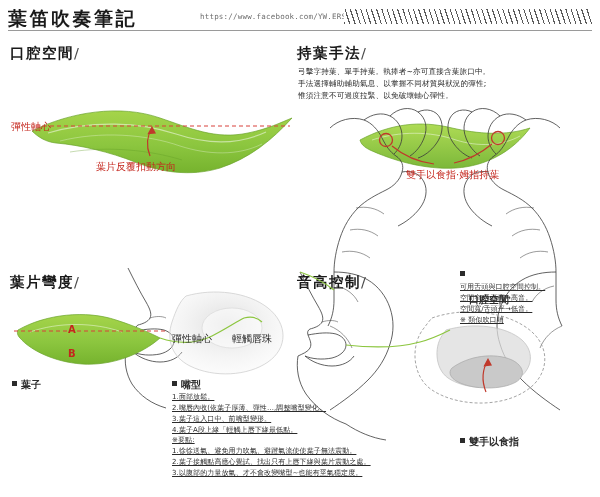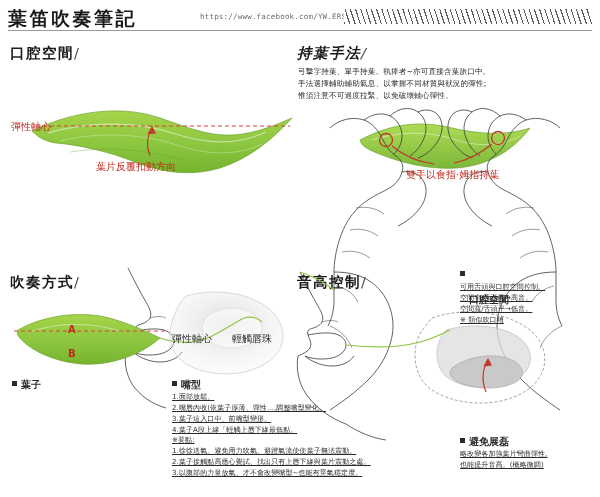--- a/index.html
+++ b/index.html
@@ -113,7 +113,7 @@
   <div class="lbl lbl-red" style="left:11px; top:120px;">彈性軸心</div>
   <div class="lbl lbl-red" style="left:96px; top:160px;">葉片反覆扣動方向</div>
 
-  <div class="sec-h" style="left:297px; top:44px;font-style:italic;"><span>持葉手法</span><span class="slash">/</span></div>
+  <div class="sec-h" style="left:297px; top:44px;"><span>持葉手法</span><span class="slash">/</span></div>
   <div class="body-txt" style="left:298px; top:66px; width:290px;">弓擊字持葉、單手持葉。執捧者~亦可直接含葉旅口中。
 手法選擇輔助輔助氣息、以掌握不同材質與狀況的彈性;
 惟須注意不可過度拉緊、以免破壞軸心彈性。</div>

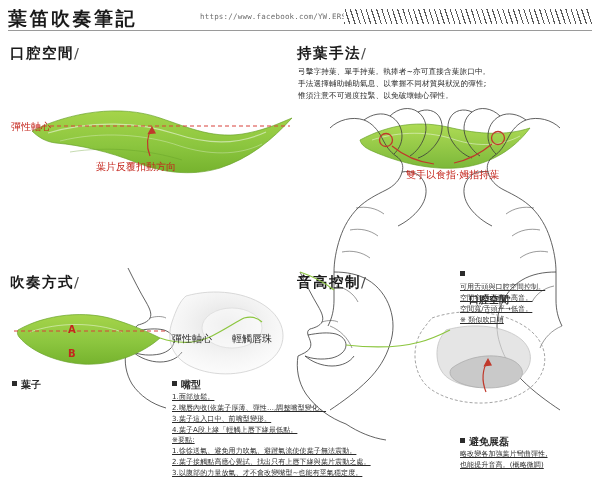--- a/index.html
+++ b/index.html
@@ -165,7 +165,7 @@
   </svg>
   <div class="lbl lbl-red" style="left:406px; top:168px;">雙手以食指·姆指持葉</div>
 
-  <div class="sec-h" style="left:10px; top:273px;"><span>吹奏方式</span><span class="slash">/</span></div>
+  <div class="sec-h" style="left:10px; top:273px;"><span>葉片彎度</span><span class="slash">/</span></div>
 
   <svg width="600" height="497">
 

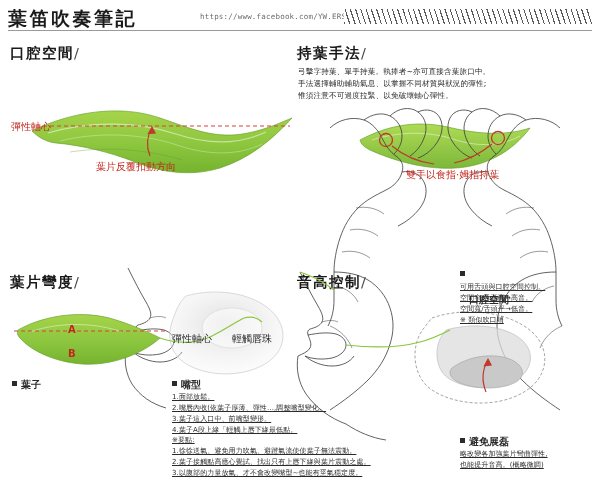--- a/index.html
+++ b/index.html
@@ -248,7 +248,7 @@
 ※ 類似吹口哨</div>
 
   <div class="bullet-sq" style="left:460px; top:438px;"></div>
-  <div class="lbl" style="left:469px; top:435px; font-weight:bold;">避免展磊</div>
+  <div class="lbl" style="left:469px; top:435px; font-weight:bold;">雙手以食指</div>
   <div class="tiny-txt" style="left:460px; top:449px; width:134px;">略改變各加強葉片彎曲彈性,
 也能提升音高。(概略微調)</div>
 

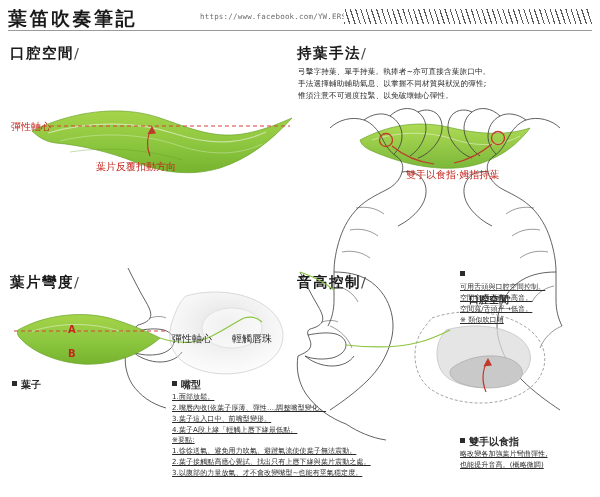--- a/index.html
+++ b/index.html
@@ -249,8 +249,6 @@
 
   <div class="bullet-sq" style="left:460px; top:438px;"></div>
   <div class="lbl" style="left:469px; top:435px; font-weight:bold;">雙手以食指</div>
-  <div class="tiny-txt" style="left:460px; top:449px; width:134px;">略改變各加強葉片彎曲彈性,
-也能提升音高。(概略微調)</div>
 
 </div>
 

